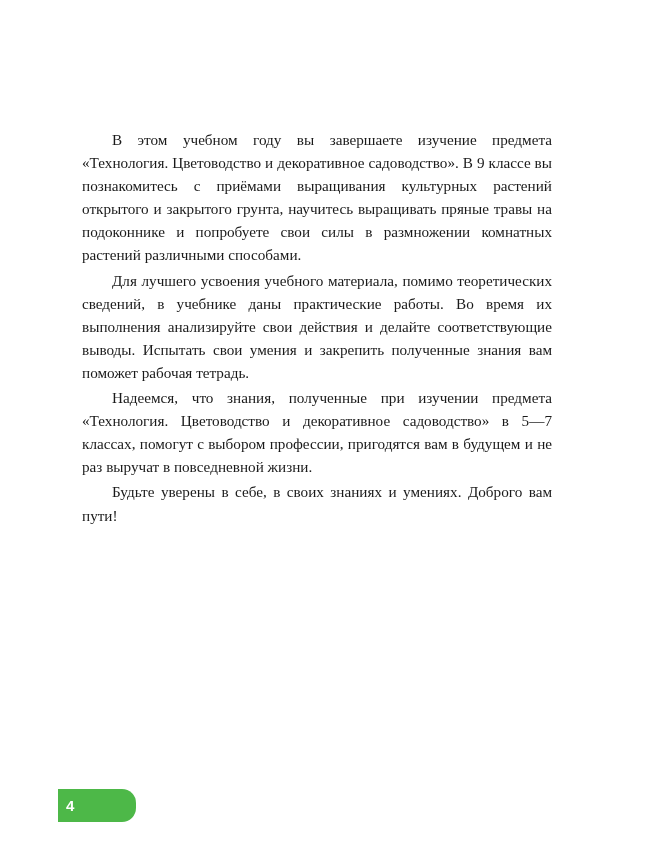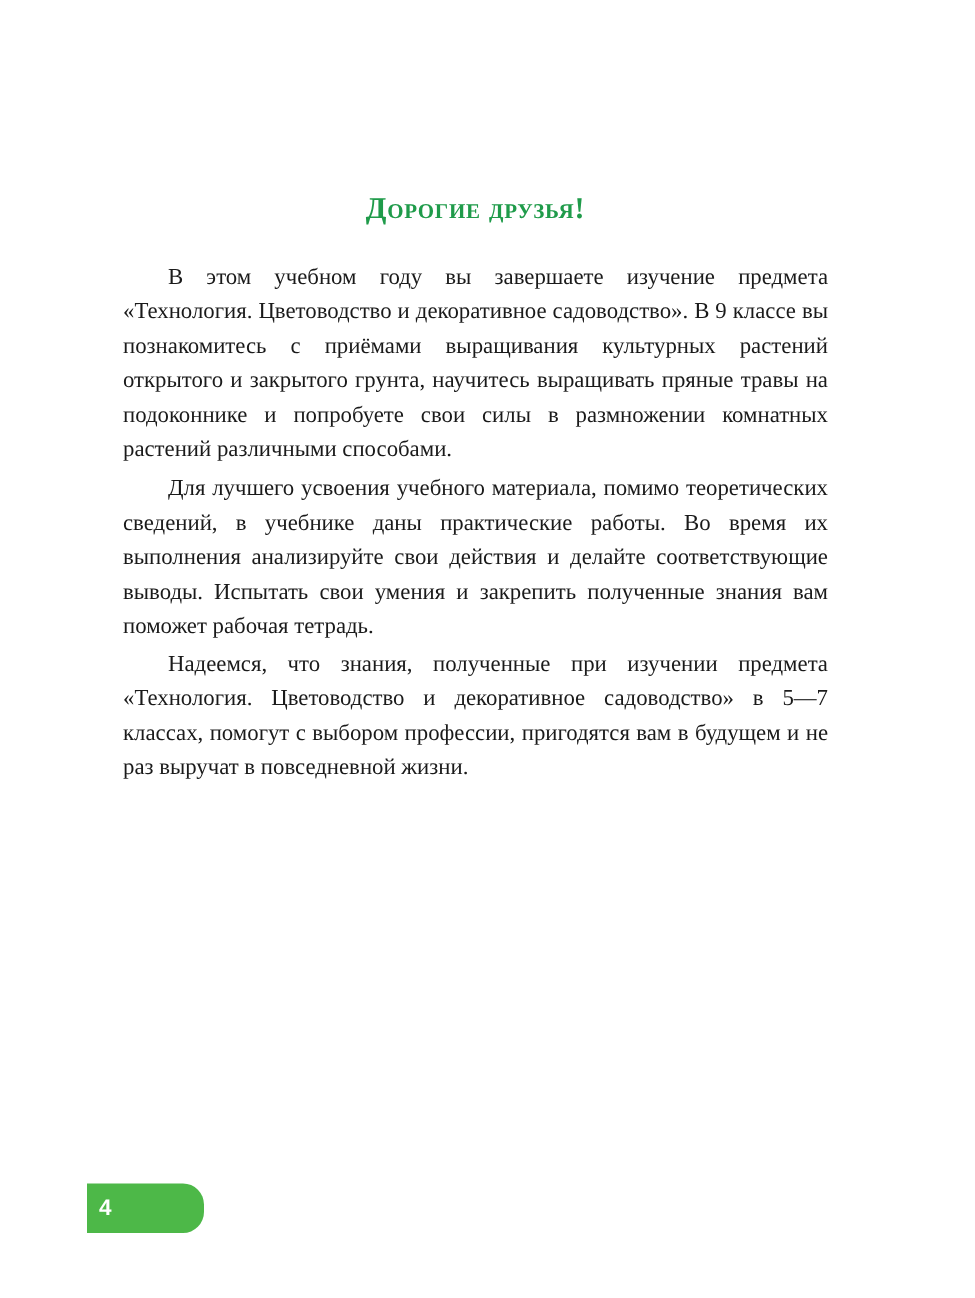--- a/index.html
+++ b/index.html
@@ -79,7 +79,6 @@
 
   <div class="content">
 
-    <h1 class="doc-title">Дорогие друзья!</h1>
 
     <p class="para">В этом учебном году вы завершаете изучение предмета «Технология. Цветоводство и декоративное садоводство». В 9 классе вы познакомитесь с приёмами выращивания культурных растений открытого и закрытого грунта, научитесь выращивать пряные травы на подоконнике и попробуете свои силы в размножении комнатных растений различными способами.</p>
 

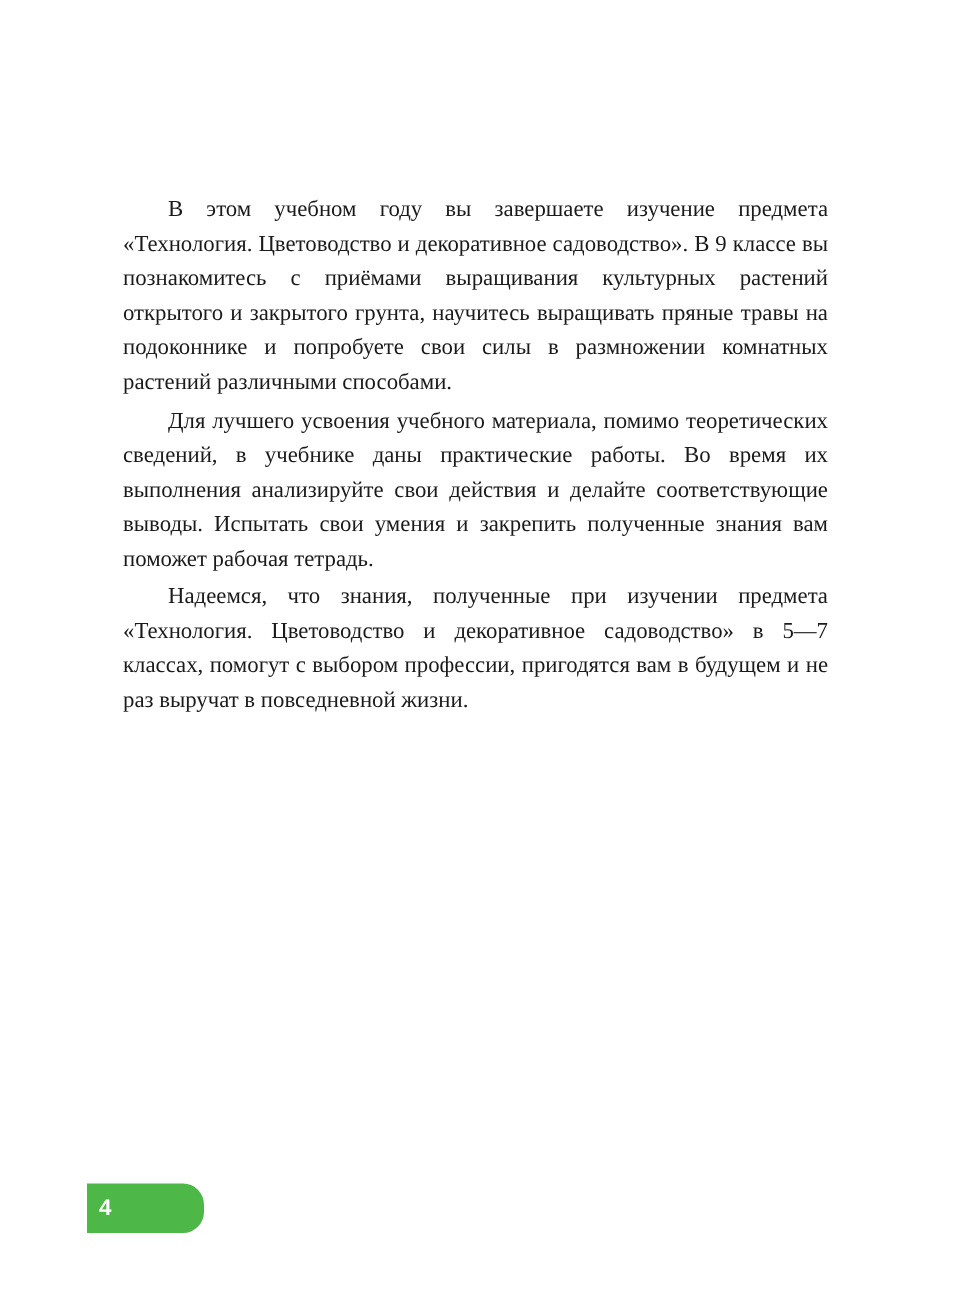--- a/index.html
+++ b/index.html
@@ -87,6 +87,7 @@
 
     <p class="para">Надеемся, что знания, полученные при изучении предмета «Технология. Цветоводство и декоративное садоводство» в 5—7 классах, помогут с выбором профессии, пригодятся вам в будущем и не раз выручат в повседневной жизни.</p>
 
+    <p class="para">Будьте уверены в себе, в своих знаниях и умениях. Доброго вам пути!</p>
 
   </div>
 

